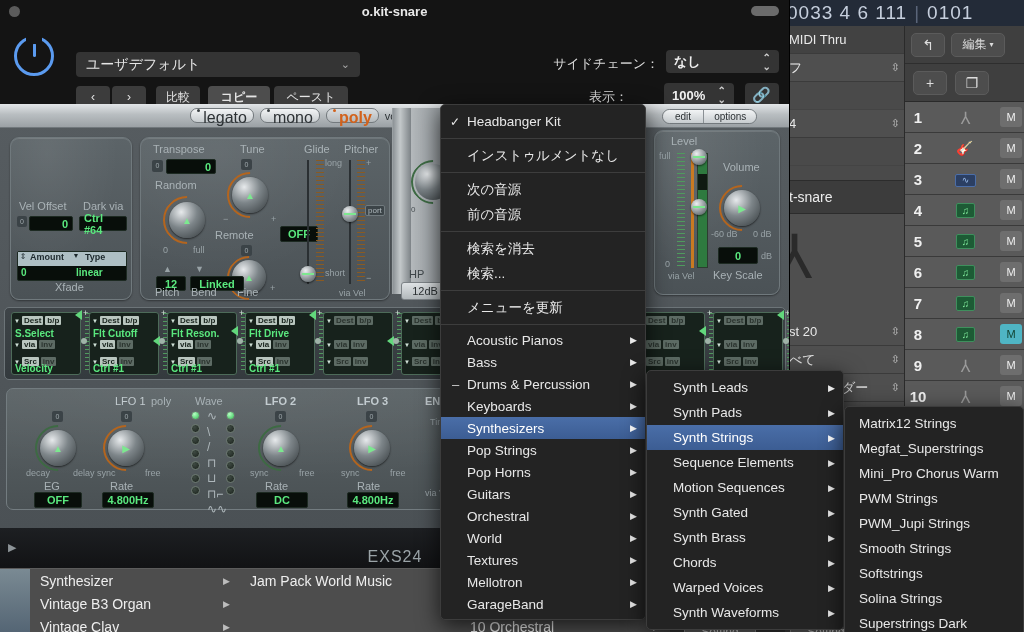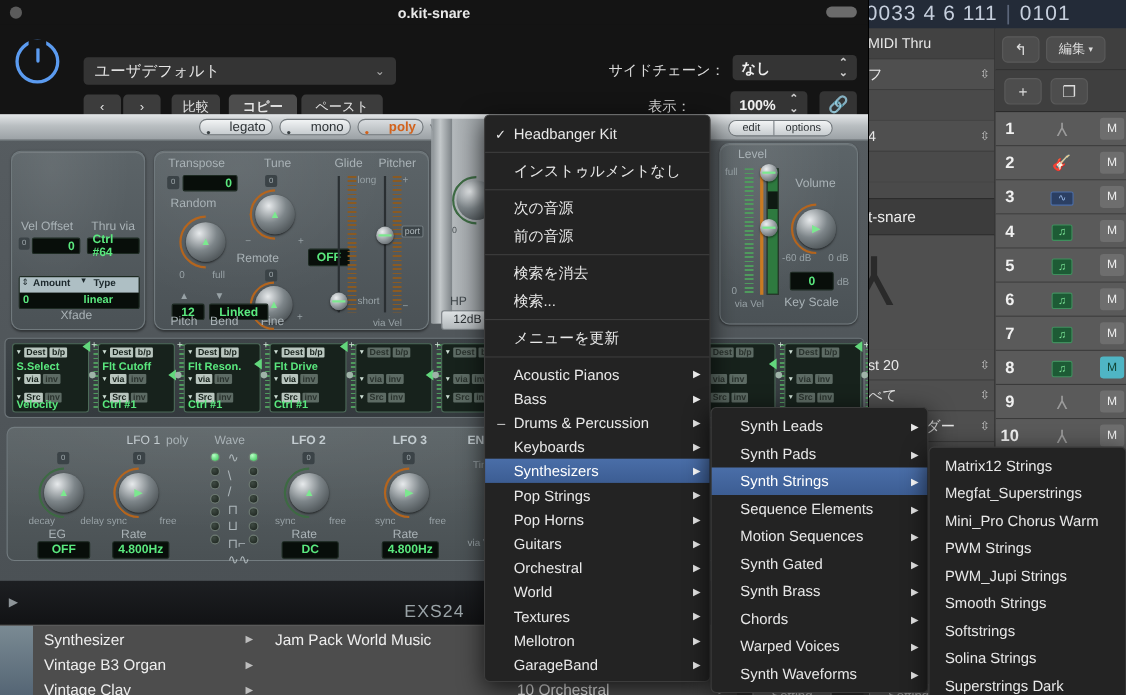--- a/index.html
+++ b/index.html
@@ -137,8 +137,8 @@
     border-bottom:1px solid #71787c;
   }
   .mini-btn { height:15px; padding:0 6px; border:1px solid #73797d; border-radius:7px;
-    background:linear-gradient(#f2f4f5,#c7cccf); font-size:12px; color:#2d3235;
-    display:flex; align-items:flex-end; gap:18px; font-family:"Liberation Sans",sans-serif; }
+    background:linear-gradient(#f2f4f5,#c7cccf); font-size:16px; color:#2d3235;
+    display:flex; align-items:flex-start; gap:3px; font-family:"Liberation Sans",sans-serif; }
   .mini-btn.on { background:linear-gradient(#d9dde0,#b4b9bc); color:#d2621c; font-weight:bold; }
   .mini-btn .d { width:3px; height:3px; border-radius:50%; background:#3a4043; }
   .mini-btn.on .d { background:#d2621c; }

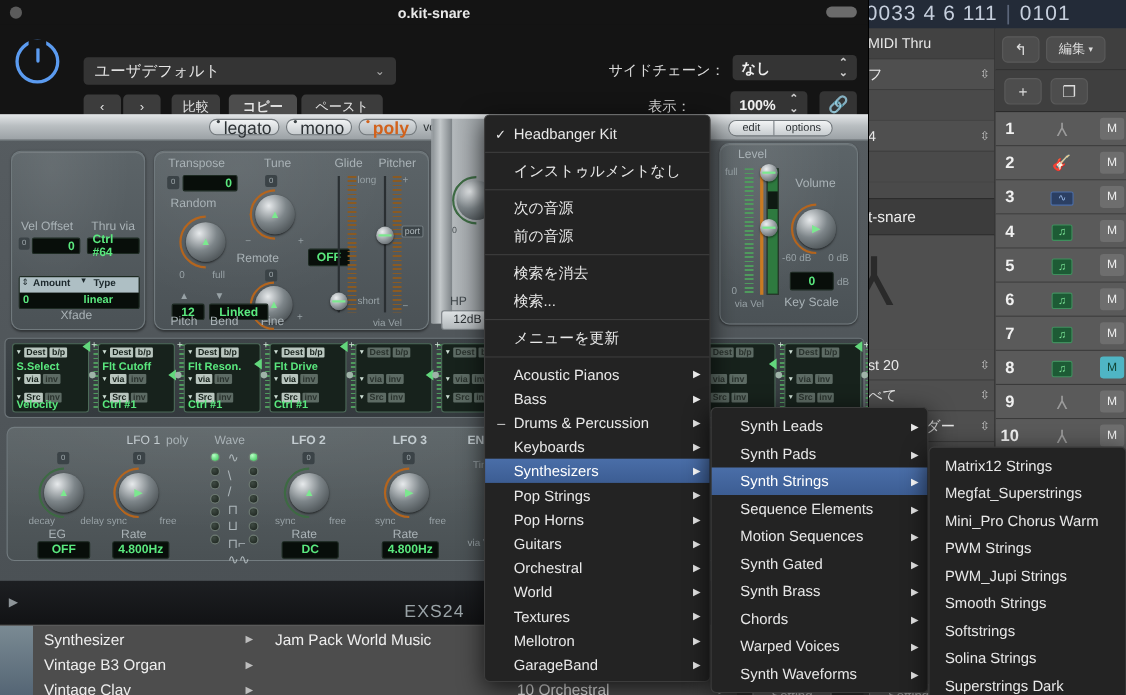--- a/index.html
+++ b/index.html
@@ -465,7 +465,7 @@
 
       <div class="panel" style="left:10px; top:33px; width:122px; height:163px;">
         <div class="ptext" style="left:8px; top:62px;">Vel Offset</div>
-        <div class="ptext" style="left:72px; top:62px;">Thru via</div>
+        <div class="ptext" style="left:72px; top:62px;">Dark via</div>
         <div style="position:absolute;left:6px;top:78px;width:10px;height:11px;background:#3b4347;border-radius:2px;color:#9fa8ac;font-size:7px;text-align:center;line-height:11px;">0</div>
         <div class="lcd" style="left:18px; top:78px; width:44px; height:15px;">0</div>
         <div class="lcd c" style="left:68px; top:78px; width:48px; height:15px;">Ctrl #64</div>

